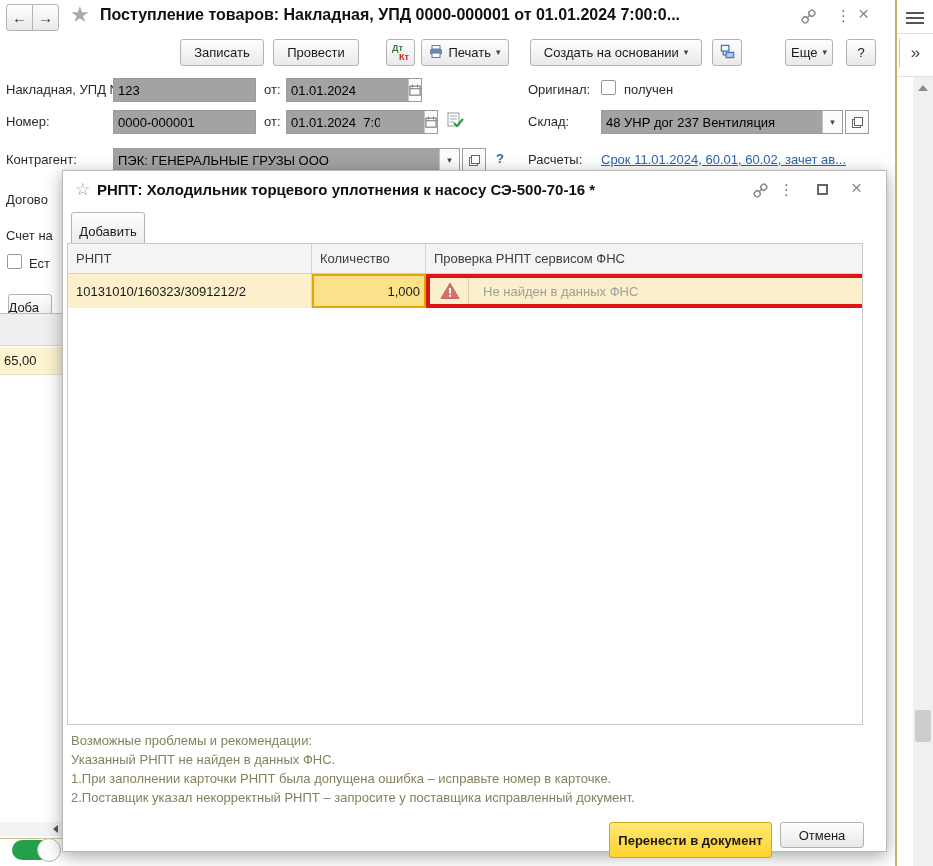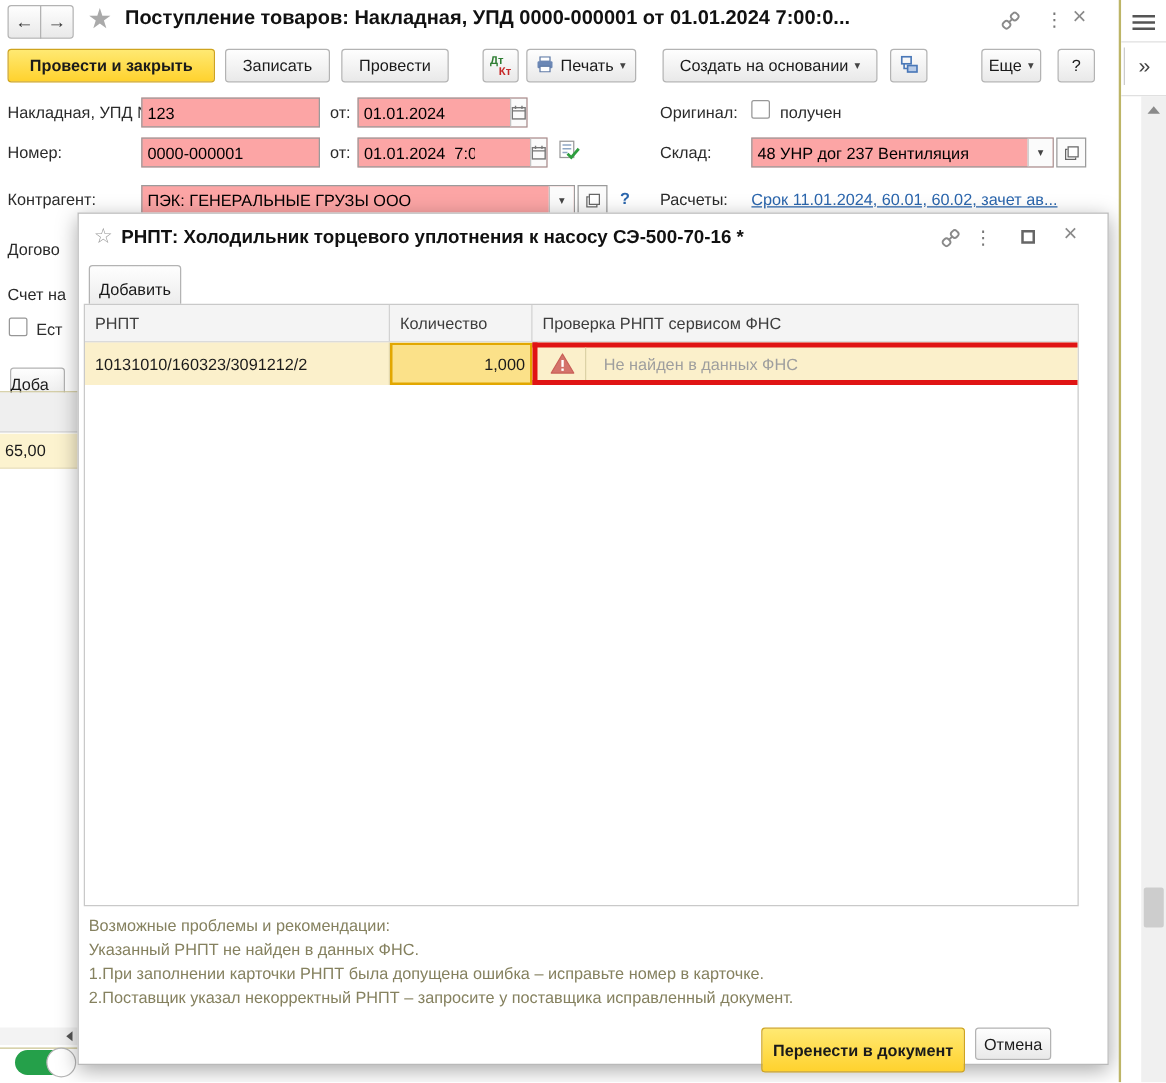--- a/index.html
+++ b/index.html
@@ -99,9 +99,6 @@
   <div class="abs dots3" style="left:836px;top:7px;">⋮</div>
   <div class="abs gray-ic" style="left:858px;top:3px;font-size:19px;">×</div>
 
-  <div class="abs btn yellow" style="left:6px;top:39px;width:166px;">
-      <span>Провести и закрыть</span>
-    </div>
   <div class="abs btn" style="left:180px;top:39px;width:84px;">
       <span>Записать</span>
     </div>

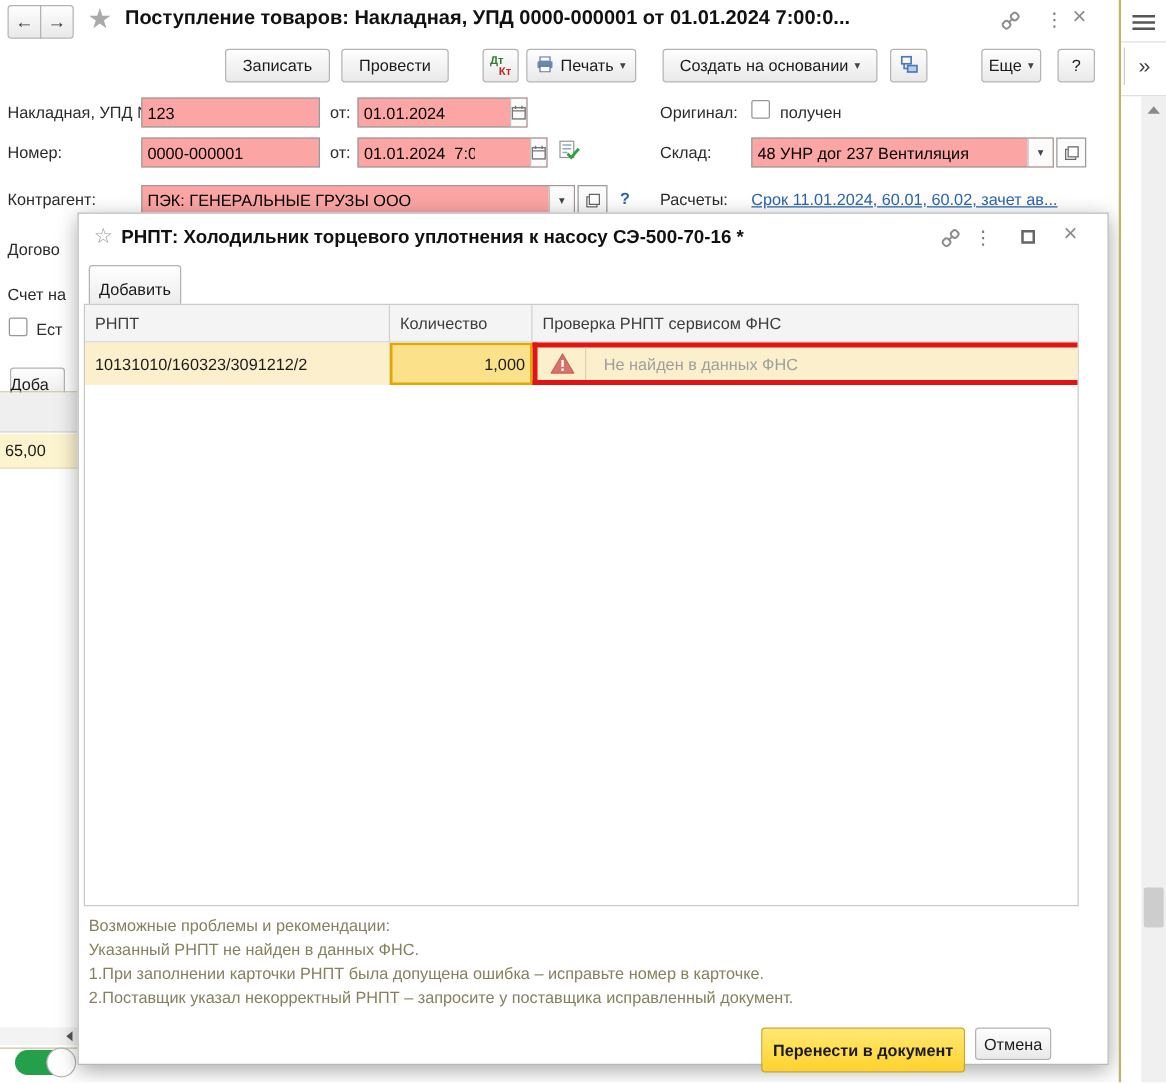--- a/index.html
+++ b/index.html
@@ -18,7 +18,7 @@
   .caret { font-size:9px; color:#444; line-height:1; }
 
   
-  .field { display:flex; align-items:stretch; height:24px; border:1px solid #9b9b9b; background:#fca5a5; }
+  .field { display:flex; align-items:stretch; height:24px; border:1px solid #9b9b9b; background:#a3a3a3; }
   .field input { flex:1 1 auto; min-width:0; border:0; outline:0; padding:0 4px; font:13px "Liberation Sans","DejaVu Sans",sans-serif; background:transparent; }
   .field .side { width:20px; display:flex; align-items:center; justify-content:center; border-left:1px solid #c4c4c4; background:#fbfbfb; }
   .sq-btn { width:24px; height:24px; border:1px solid #9b9b9b; background:#fbfbfb; display:inline-flex; align-items:center; justify-content:center; }

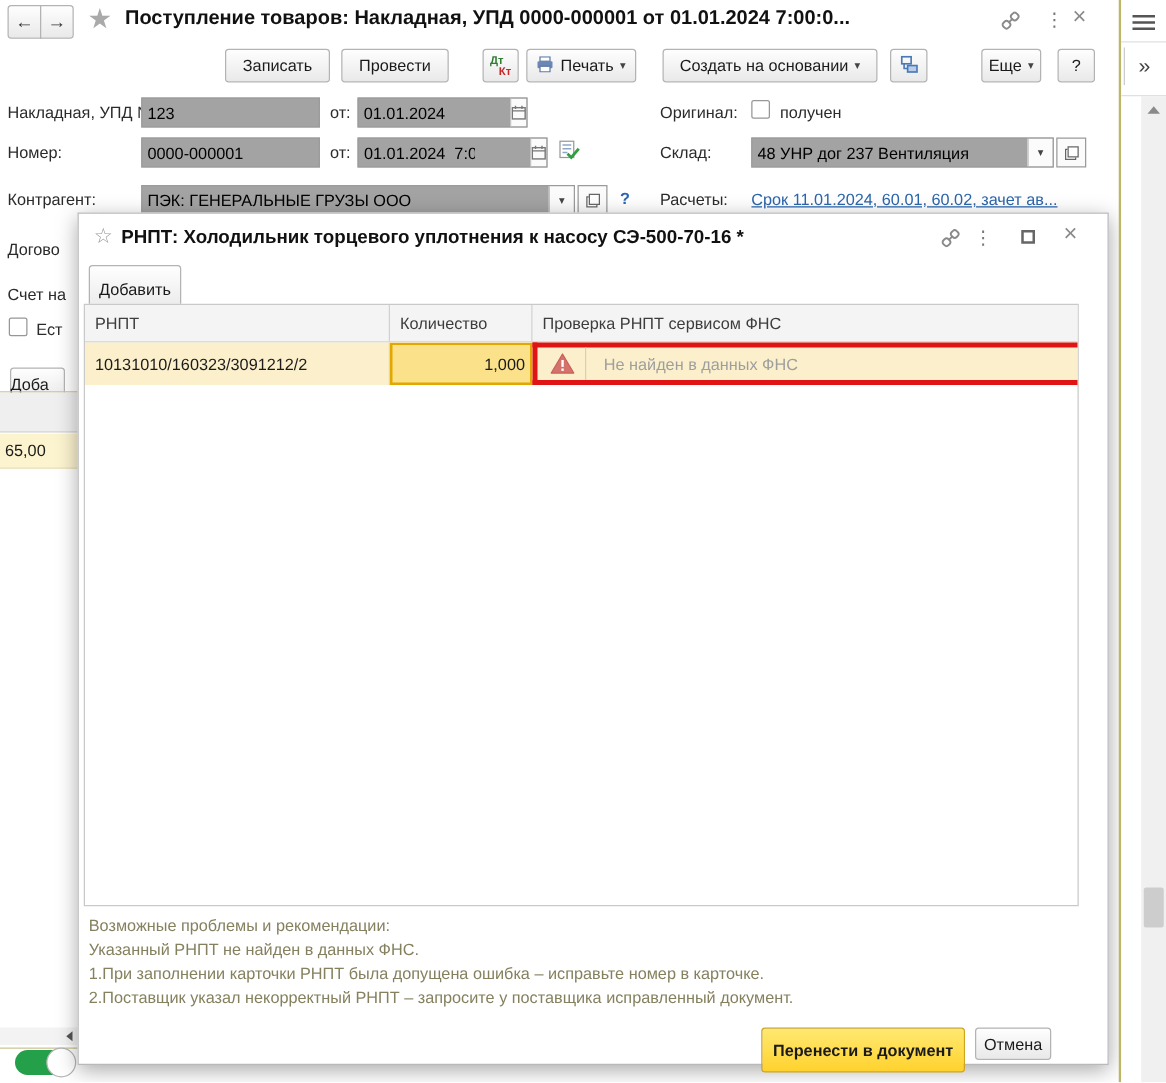--- a/index.html
+++ b/index.html
@@ -278,7 +278,7 @@
     <div class="abs btn yellow" style="left:546px;top:651px;width:163px;height:36px;">
         <span>Перенести в документ</span>
       </div>
-    <div class="abs btn" style="left:717px;top:651px;width:61px;height:26px;">
+    <div class="abs btn" style="left:717px;top:651px;width:84px;height:26px;">
         <span>Отмена</span>
       </div>
   </div>

